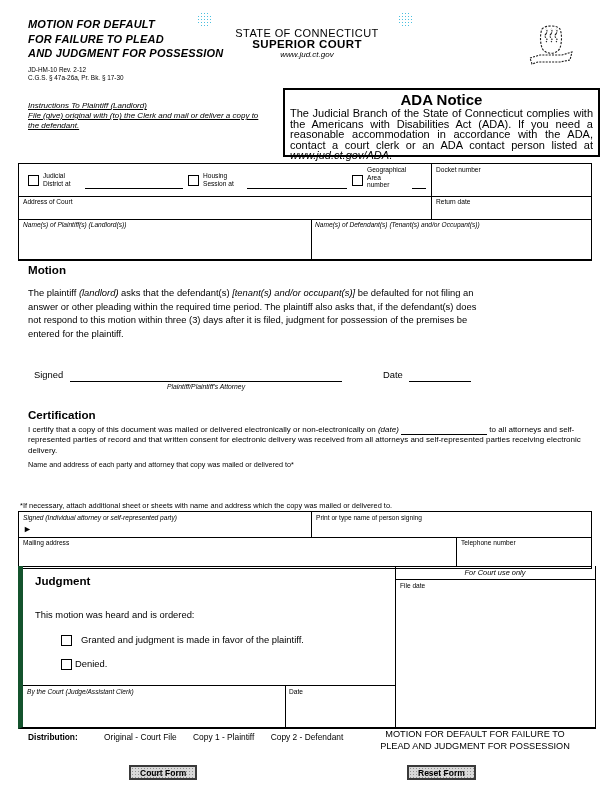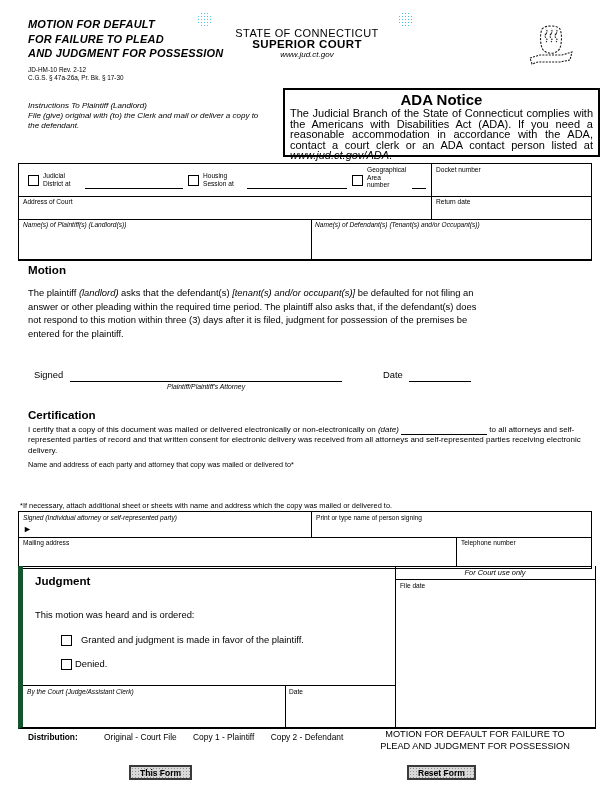--- a/index.html
+++ b/index.html
@@ -86,7 +86,7 @@
     <div>JD-HM-10   Rev. 2-12</div>
     <div>C.G.S. § 47a-26a, Pr. Bk. § 17-30</div>
   </div>
-  <div class="abs instr" style="left:28px;top:101px;width:238px;">
+  <div class="abs instr" style="left:28px;top:101px;width:238px;text-decoration:underline;">
     <div>Instructions To Plaintiff (Landlord)</div>
     <div>File (give) original with (to) the Clerk and mail or deliver a copy to the defendant.</div>
   </div>

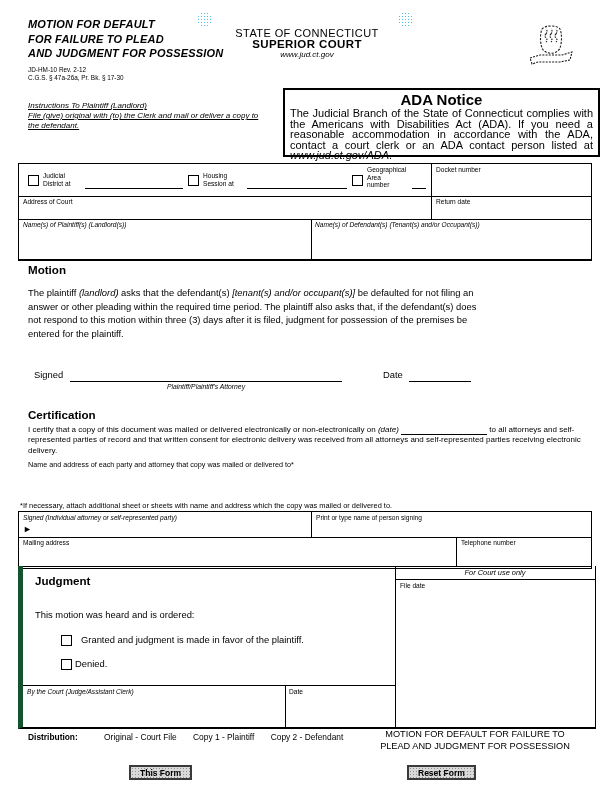--- a/index.html
+++ b/index.html
@@ -230,7 +230,7 @@
     <div>PLEAD AND JUDGMENT FOR POSSESSION</div>
   </div>
 
-  <button class="pdf-btn" style="left:129px;top:765px;">This Form</button>
+  <button class="pdf-btn" style="left:129px;top:765px;">Court Form</button>
   <button class="pdf-btn" style="left:407px;top:765px;">Reset Form</button>
 
 </div>

